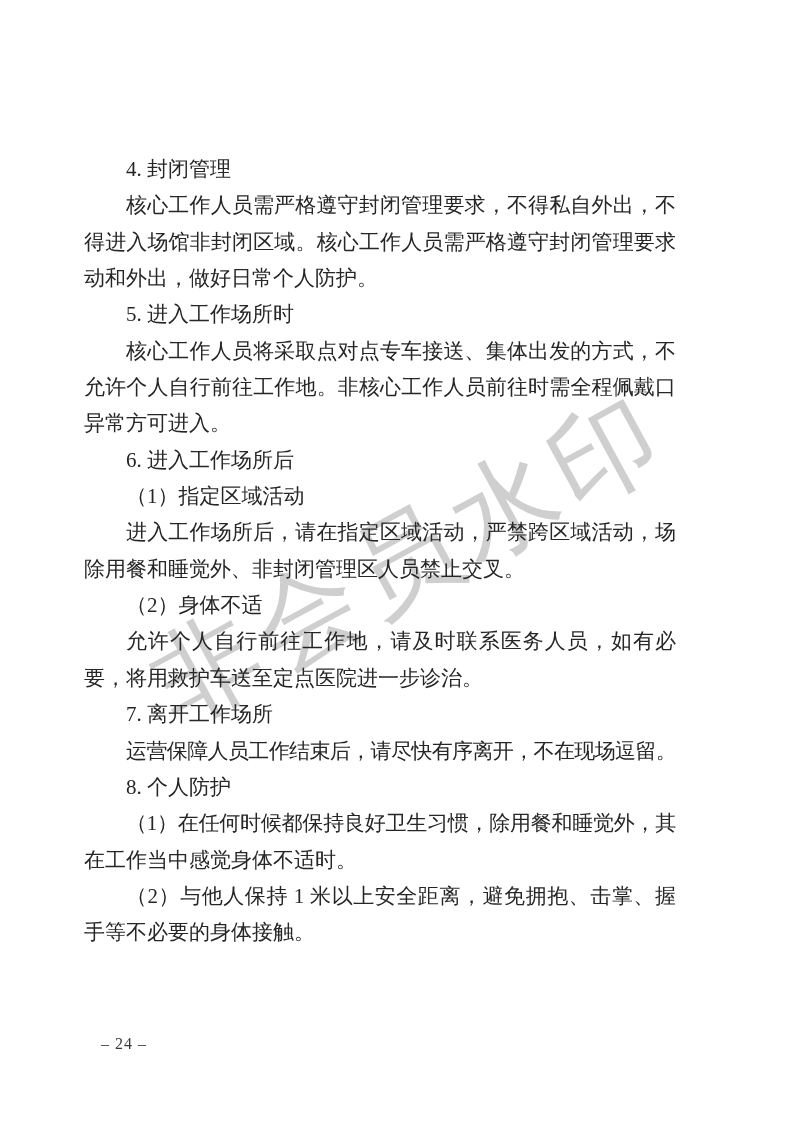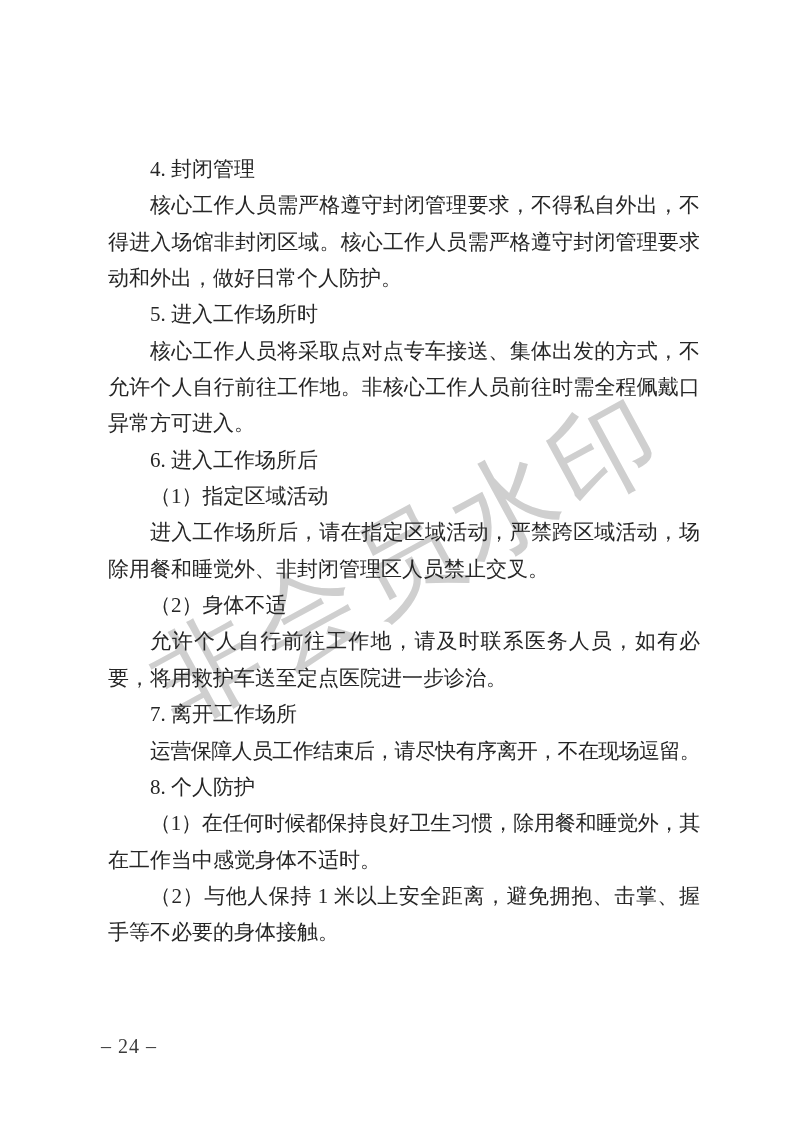--- a/index.html
+++ b/index.html
@@ -31,7 +31,7 @@
   }
   .doc-body {
     position: absolute;
-    left: 108px;
+    left: 84px;
     top: 151px;
     width: 592px;
     z-index: 2;

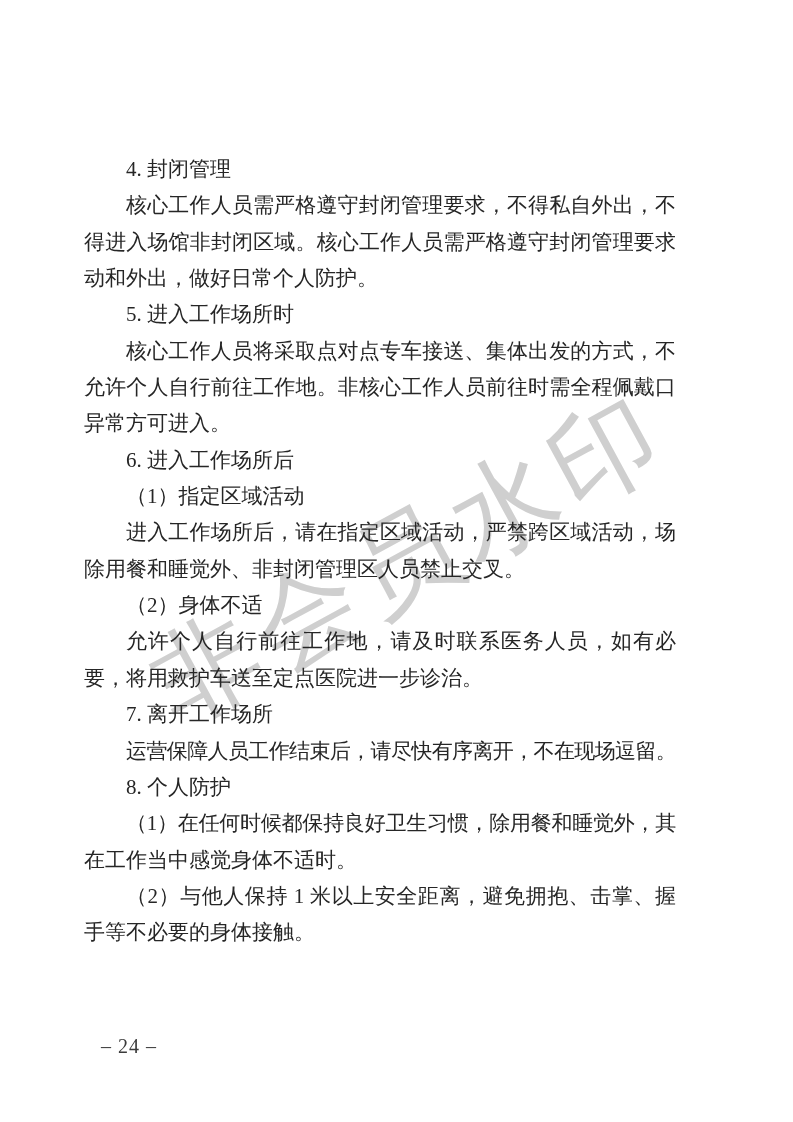--- a/index.html
+++ b/index.html
@@ -55,7 +55,7 @@
     left: 101px;
     top: 1035px;
     z-index: 2;
-    font-size: 20px;
+    font-size: 16px;
     letter-spacing: 1px;
     color: #3b3b3b;
   }

